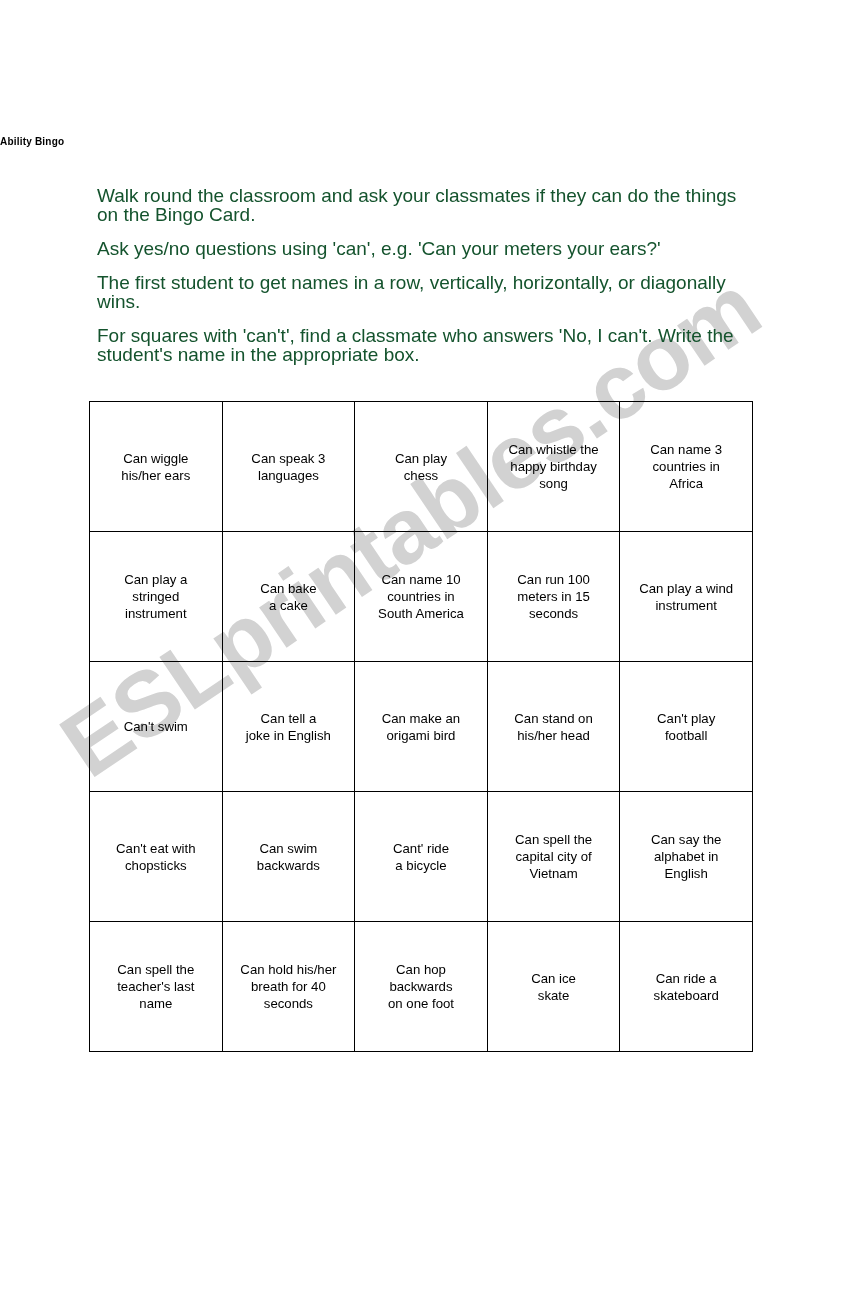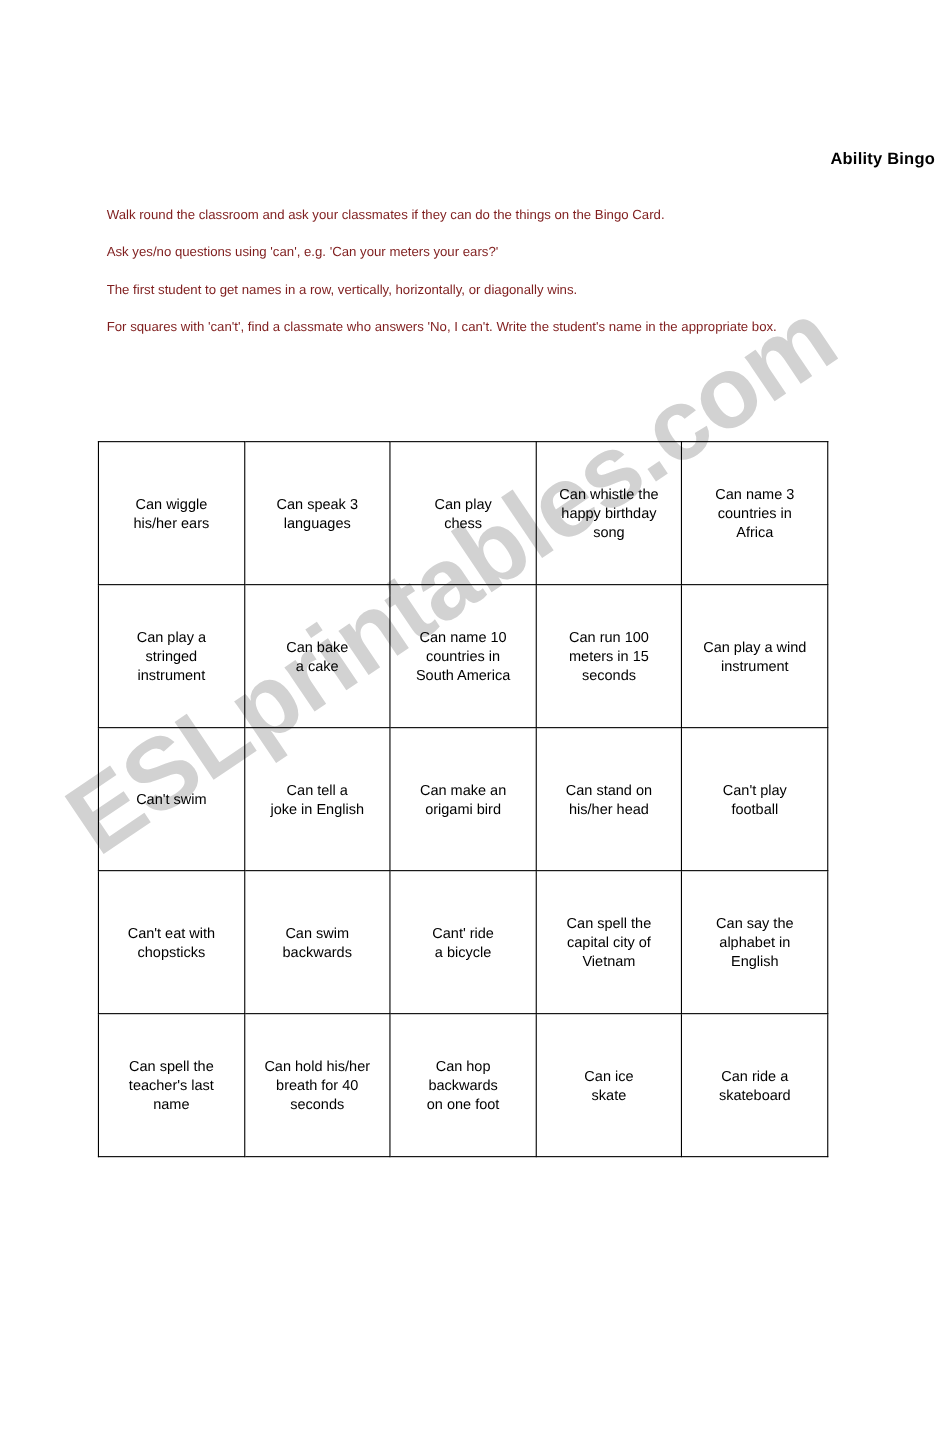--- a/index.html
+++ b/index.html
@@ -53,8 +53,8 @@
     left: 0;
     top: 136px;
     width: 850px;
-    text-align: right;
-    font-size: 15px;
+    text-align: left;
+    font-size: 10px;
     font-weight: bold;
     letter-spacing: 0.2px;
   }

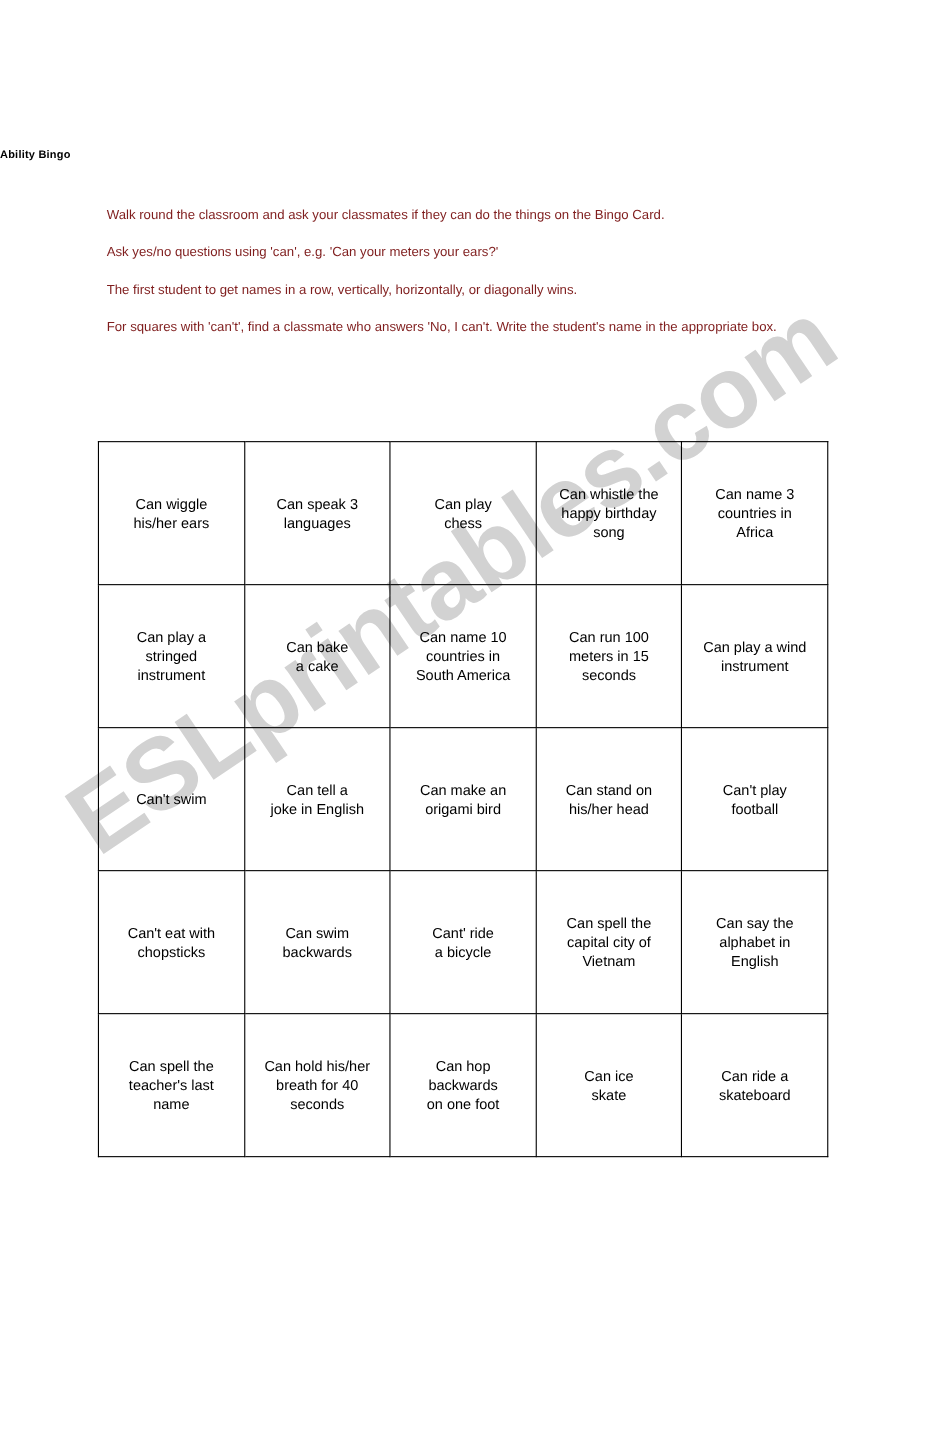--- a/index.html
+++ b/index.html
@@ -66,10 +66,10 @@
     width: 648px;
   }
   .intro-paragraph {
-    font-size: 12px;
+    font-size: 19px;
     line-height: 19px;
     margin: 0 0 15px 0;
-    color: #7f1d1d;
+    color: #14532d;
   }
   .intro-paragraph:last-child { margin-bottom: 0; }
 

